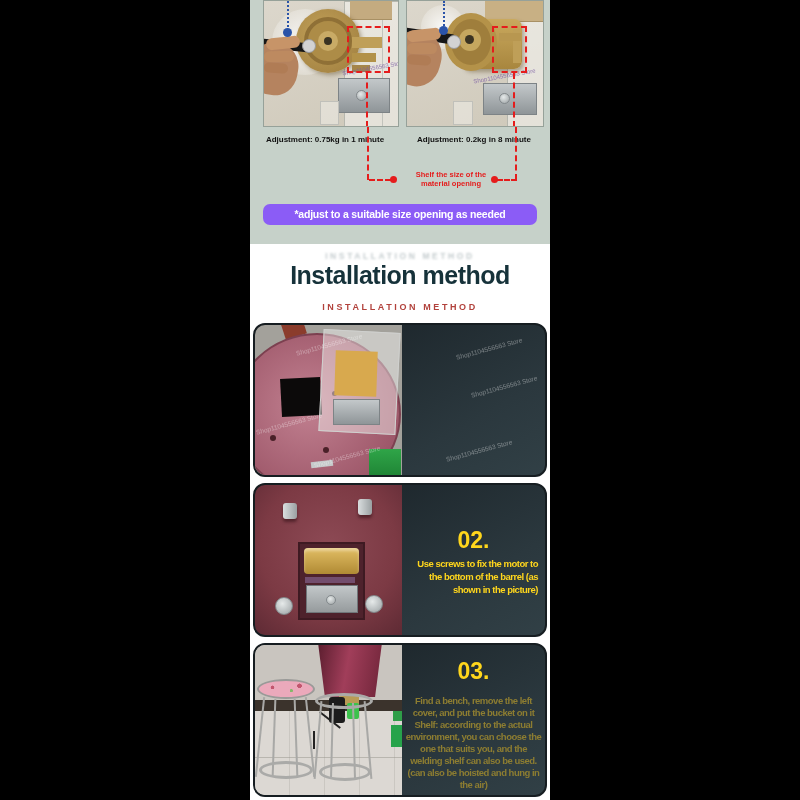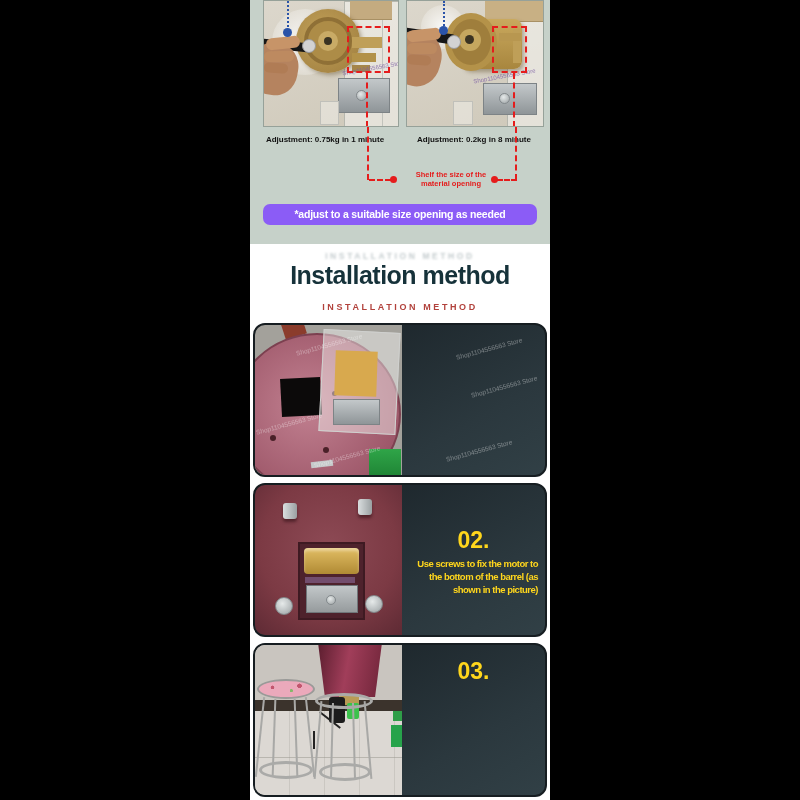--- a/index.html
+++ b/index.html
@@ -193,6 +193,7 @@
       <div class="abs" style="left:136px;top:80px;width:11px;height:22px;background:#27a34b;"></div>
     </div>
     <div class="pnum" style="top:13px;">03.</div>
+    <div class="pbody" style="top:50px;padding:0 3px;text-align:center;line-height:12px;color:#8d7d31;">Find a bench, remove the left cover, and put the bucket on it Shelf: according to the actual environment, you can choose the one that suits you, and the welding shelf can also be used. (can also be hoisted and hung in the air)</div>
   </div>
 
 </div>

